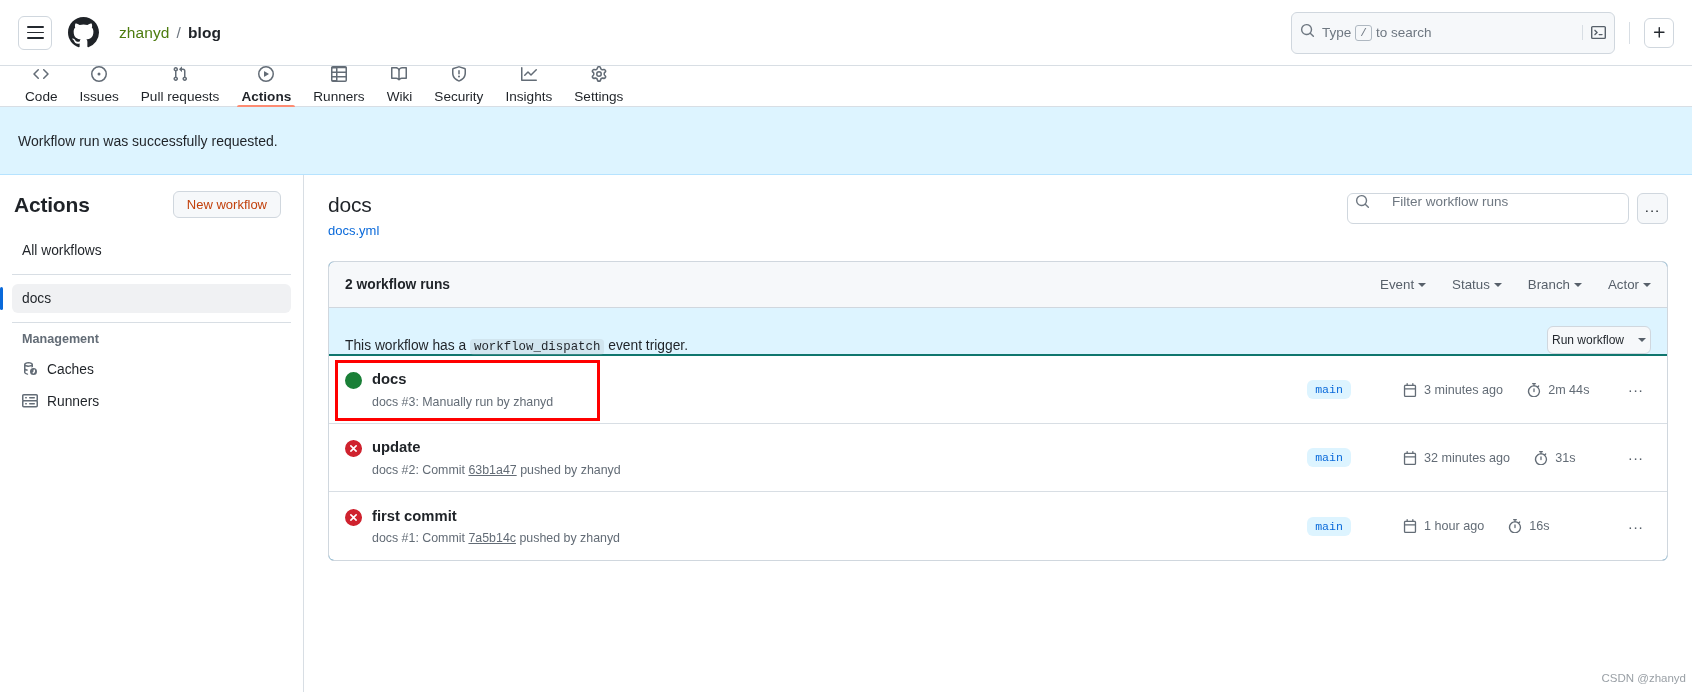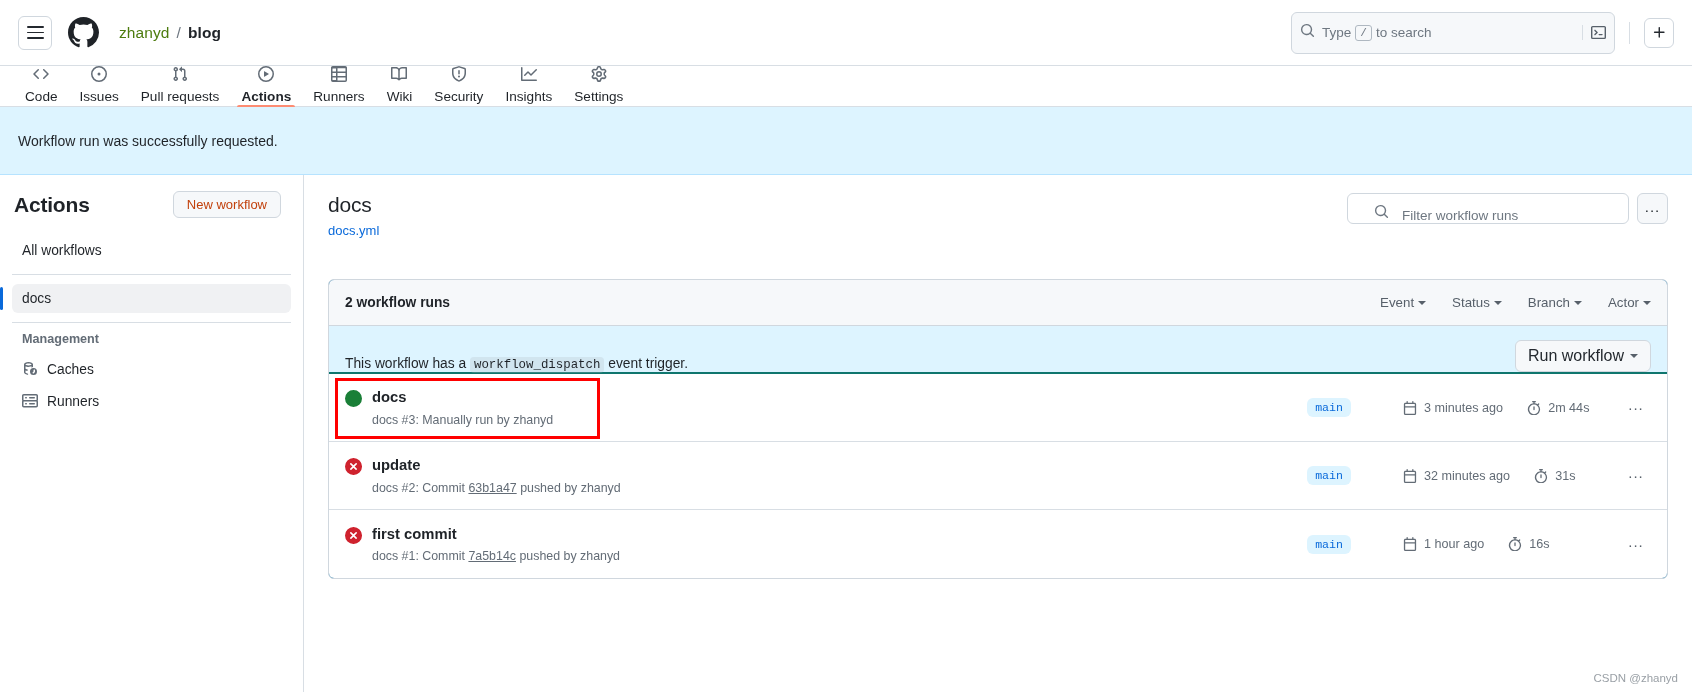--- a/index.html
+++ b/index.html
@@ -191,8 +191,8 @@
     width: 282px; height: 31px;
     border: 1px solid #d0d7de; border-radius: 6px;
     background: #fff;
-    display: flex; align-items: flex-end;
-    padding: 0 26px; gap: 13px;
+    display: flex; align-items: flex-start;
+    padding: 0 7px; gap: 22px;
     cursor: text;
   }
   .filter-input .ph { font-size: 13.5px; color: #6e7781; }

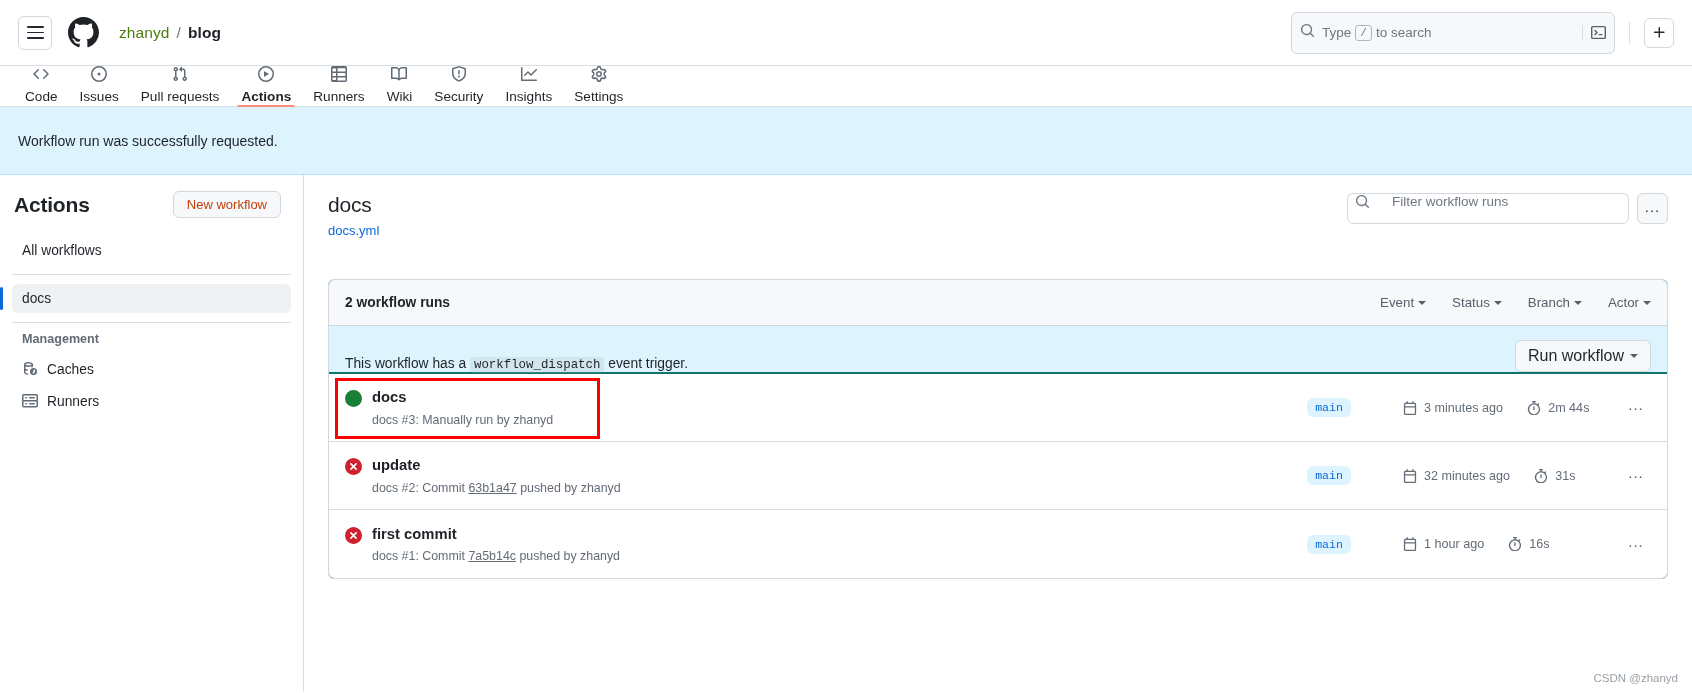--- a/index.html
+++ b/index.html
@@ -208,7 +208,7 @@
 
   
   .runs-card {
-    margin-top: 40px;
+    margin-top: 22px;
     border: 1px solid #d0d7de;
     border-radius: 6px;
     overflow: hidden;

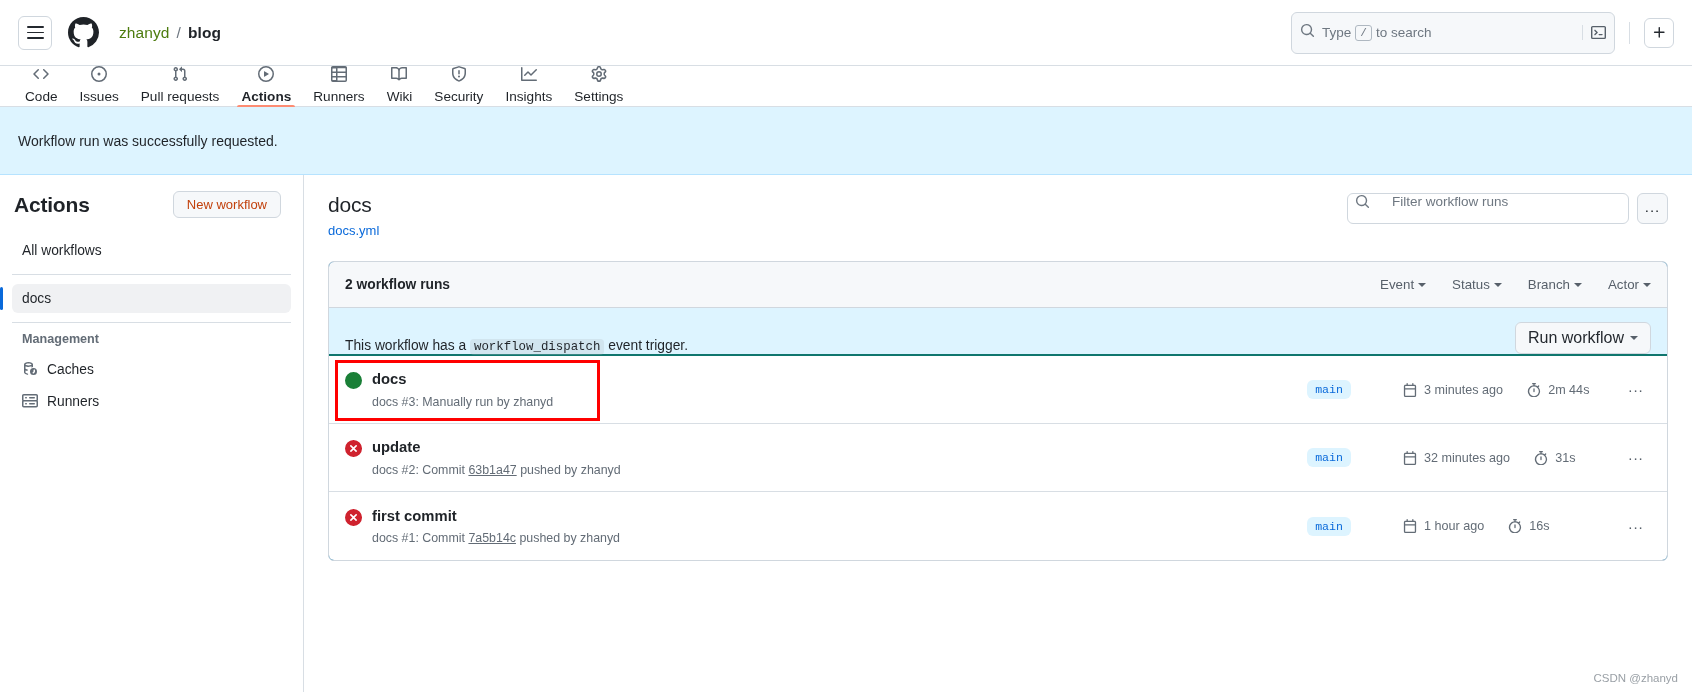--- a/index.html
+++ b/index.html
@@ -254,11 +254,11 @@
     border: 1px solid #d0d7de;
     border-radius: 6px;
     background: #f6f8fa;
-    font-size: 16px;
-    padding: 6px 12px;
+    font-size: 12px;
+    padding: 6px 4px;
     cursor: pointer;
     color: #24292f;
-    display: flex; align-items: center; gap: 6px;
+    display: flex; align-items: center; gap: 14px;
     font-family: inherit;
   }
 

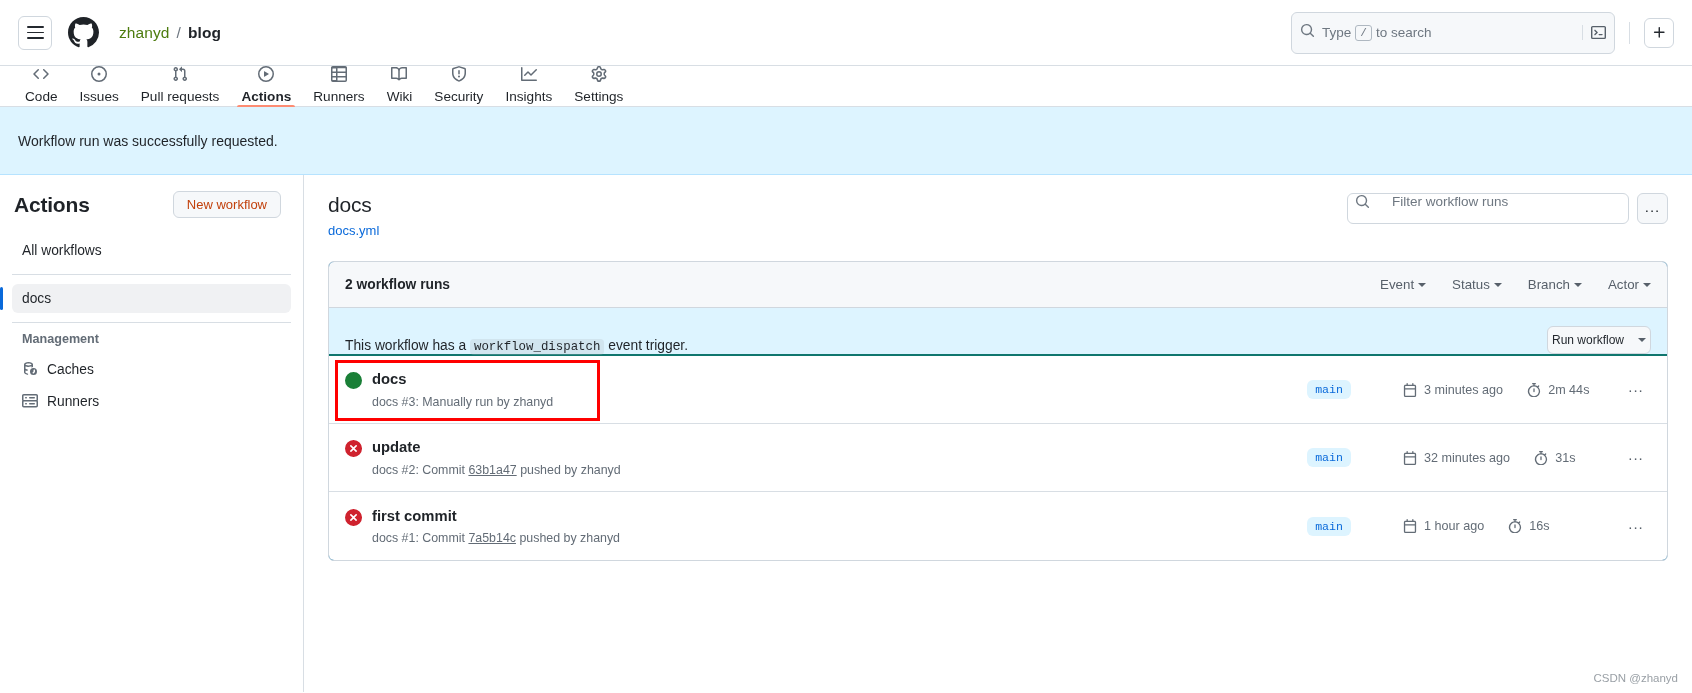--- a/index.html
+++ b/index.html
@@ -321,7 +321,7 @@
 
   .watermark {
     position: absolute;
-    right: 14px; bottom: 8px;
+    right: 6px; bottom: 8px;
     font-size: 11.5px;
     color: #9aa0a6;
   }

